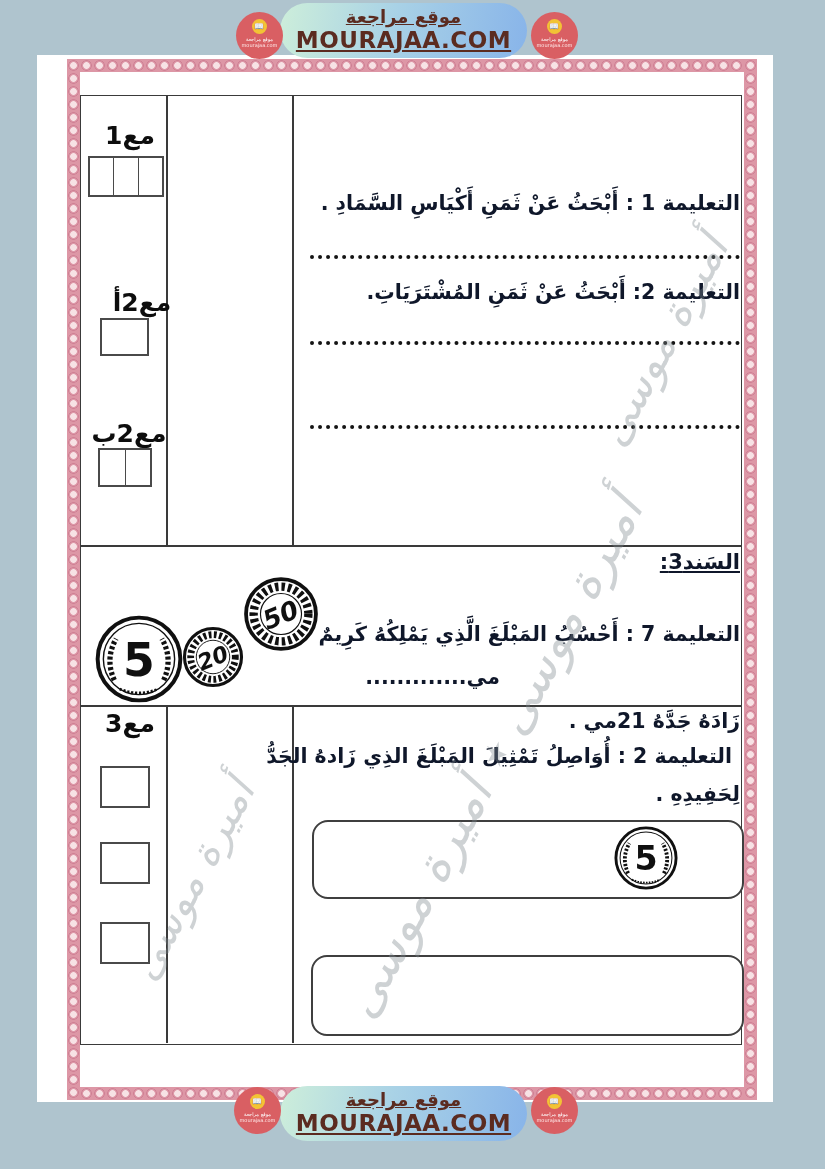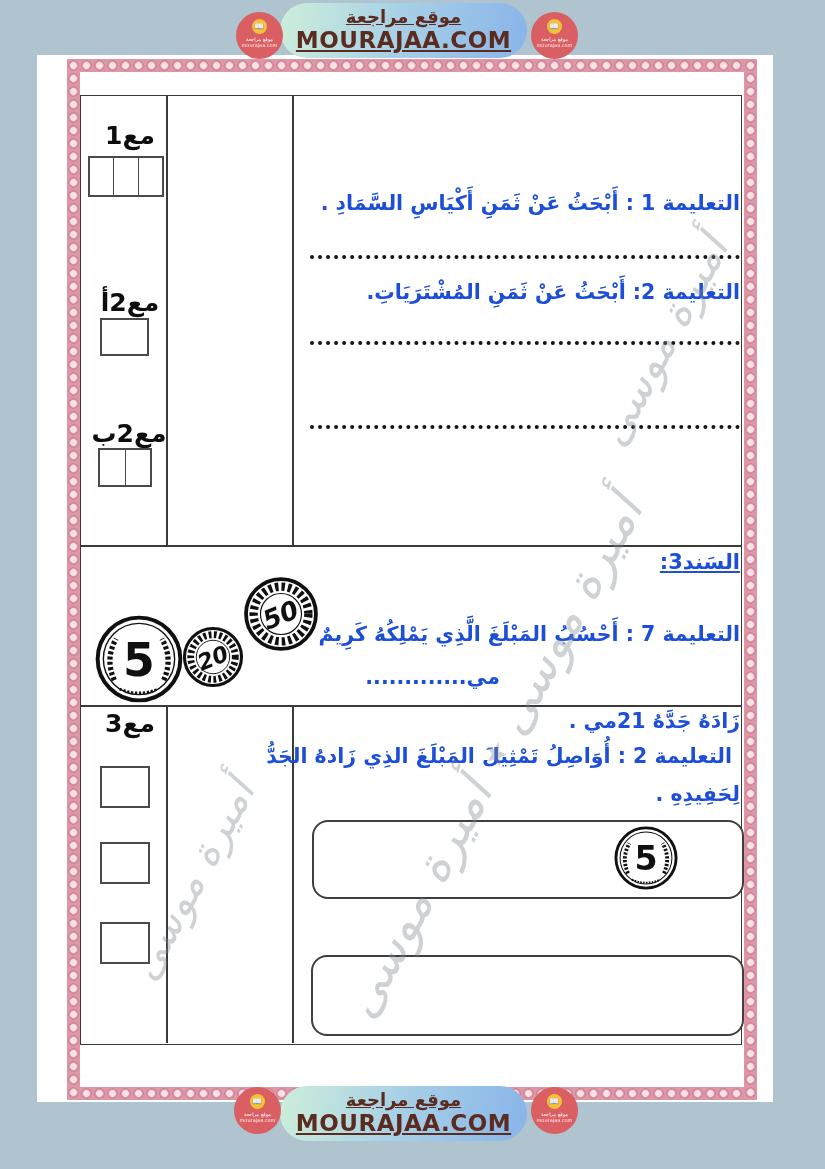--- a/index.html
+++ b/index.html
@@ -34,7 +34,7 @@
   
   .atext{
     position:absolute;z-index:4;direction:rtl;text-align:right;white-space:nowrap;
-    font-weight:700;font-size:20.5px;color:#1d4ed8;line-height:1.35;
+    font-weight:700;font-size:20.5px;color:#0f172a;line-height:1.35;
   }
   .title-underline{text-decoration:underline;font-size:21px;}
   .dots{position:absolute;z-index:4;height:12px;border-bottom:4.5px dotted #141414;}

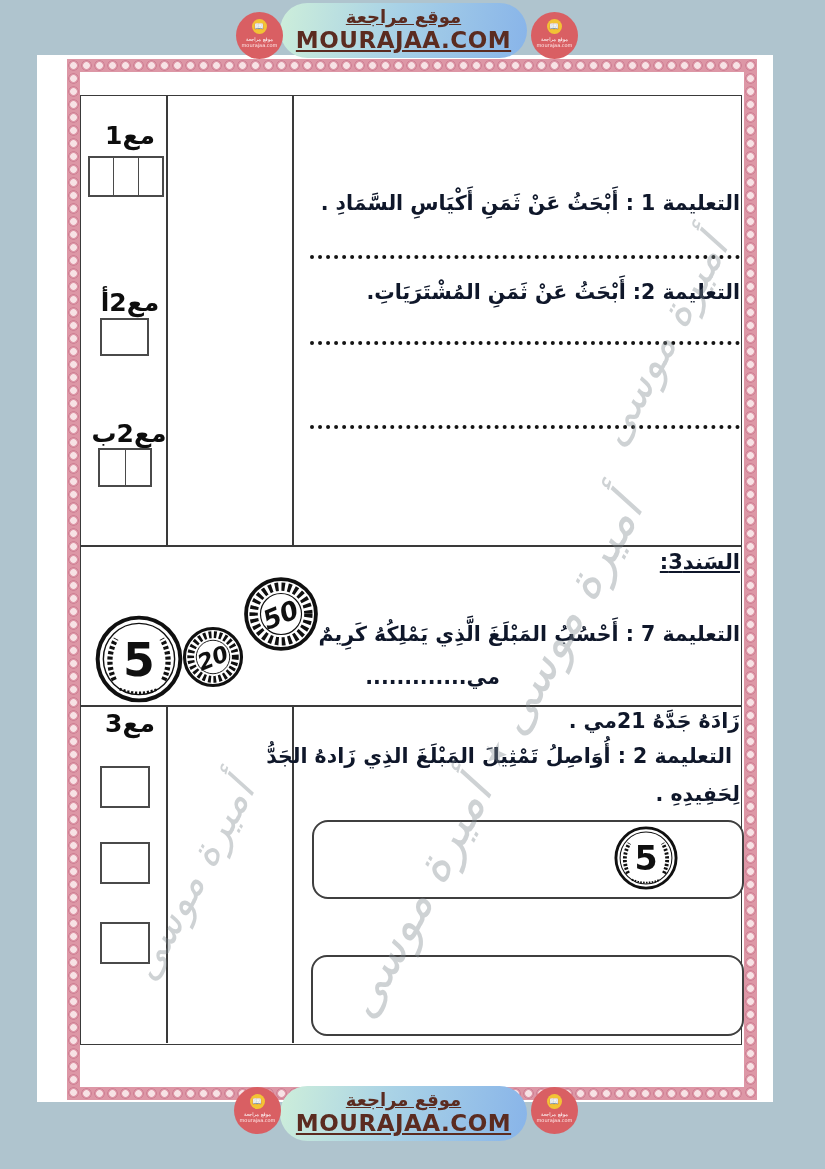--- a/index.html
+++ b/index.html
@@ -94,7 +94,7 @@
       <i></i>
     </div>
 
-  <div class="mlabel" style="left:90px;top:290px;width:80px;text-align:center;">مع2أ</div>
+  <div class="mlabel" style="left:102px;top:290px;width:80px;text-align:center;">مع2أ</div>
   <div class="cellbox" style="left:100px;top:318px;width:45px;height:34px;">
       <i></i>
     </div>

